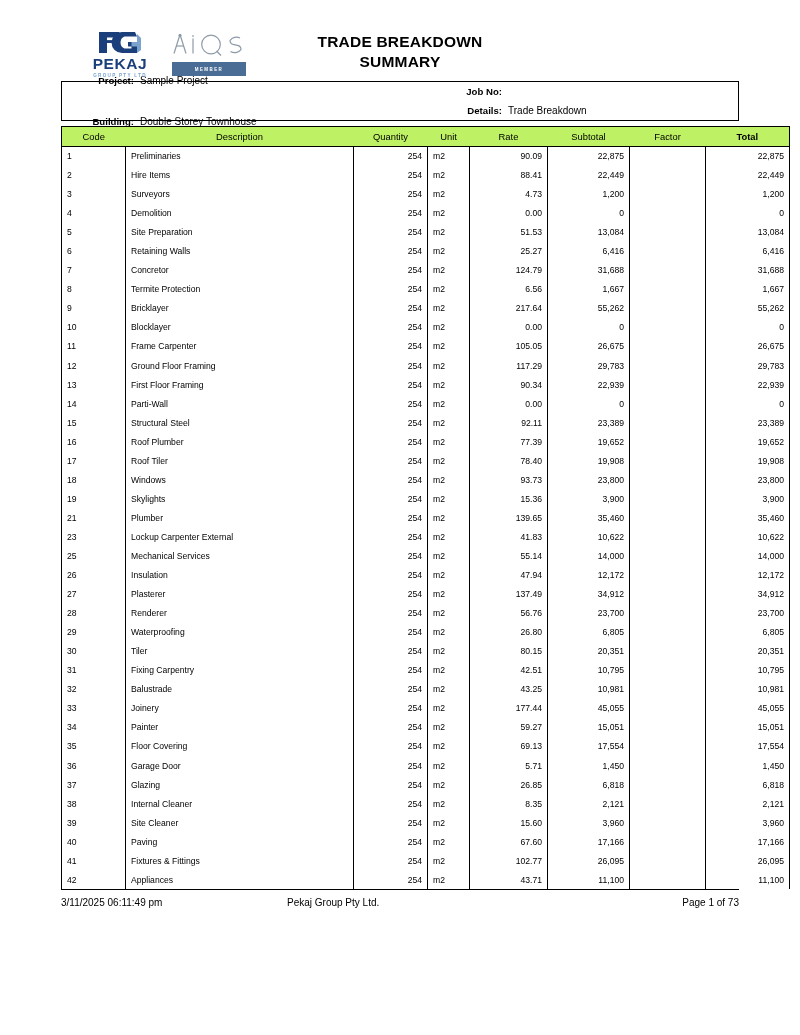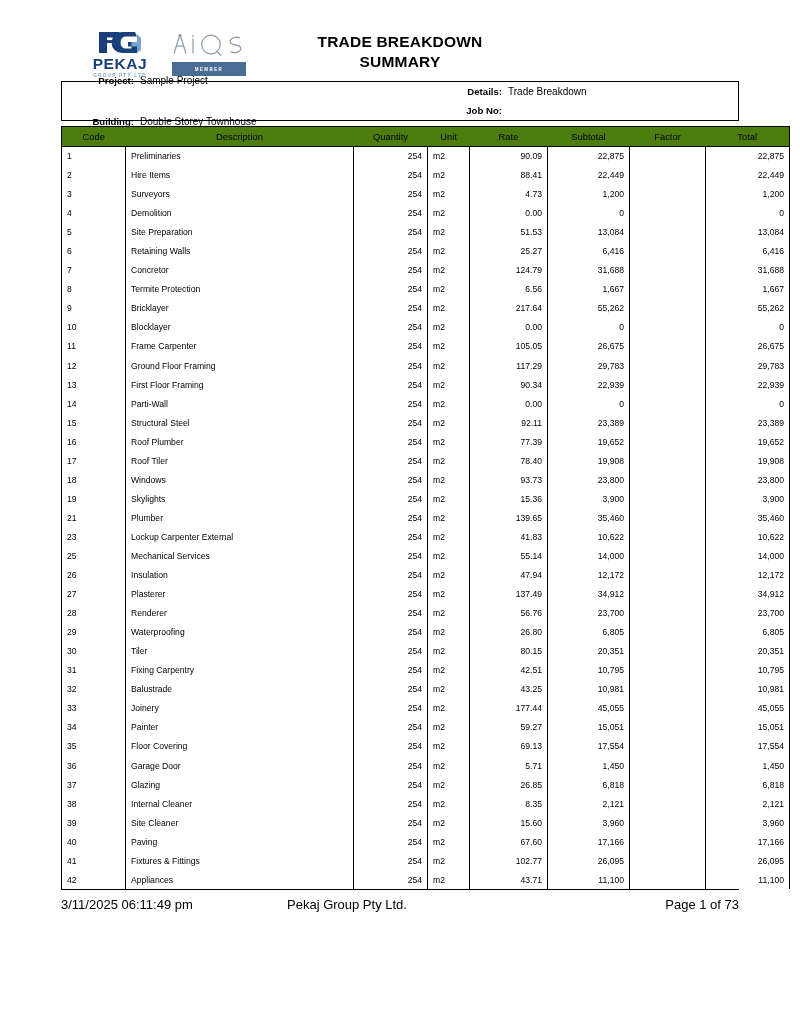--- a/index.html
+++ b/index.html
@@ -248,12 +248,12 @@
     </div>
     <div class="info-col right">
       <div class="info-row">
+        <div class="info-label">Job No:</div>
+        <div class="info-value"></div>
+      </div>
+      <div class="info-row">
         <div class="info-label">Details:</div>
         <div class="info-value">Trade Breakdown</div>
-      </div>
-      <div class="info-row">
-        <div class="info-label">Job No:</div>
-        <div class="info-value"></div>
       </div>
     </div>
   </div>

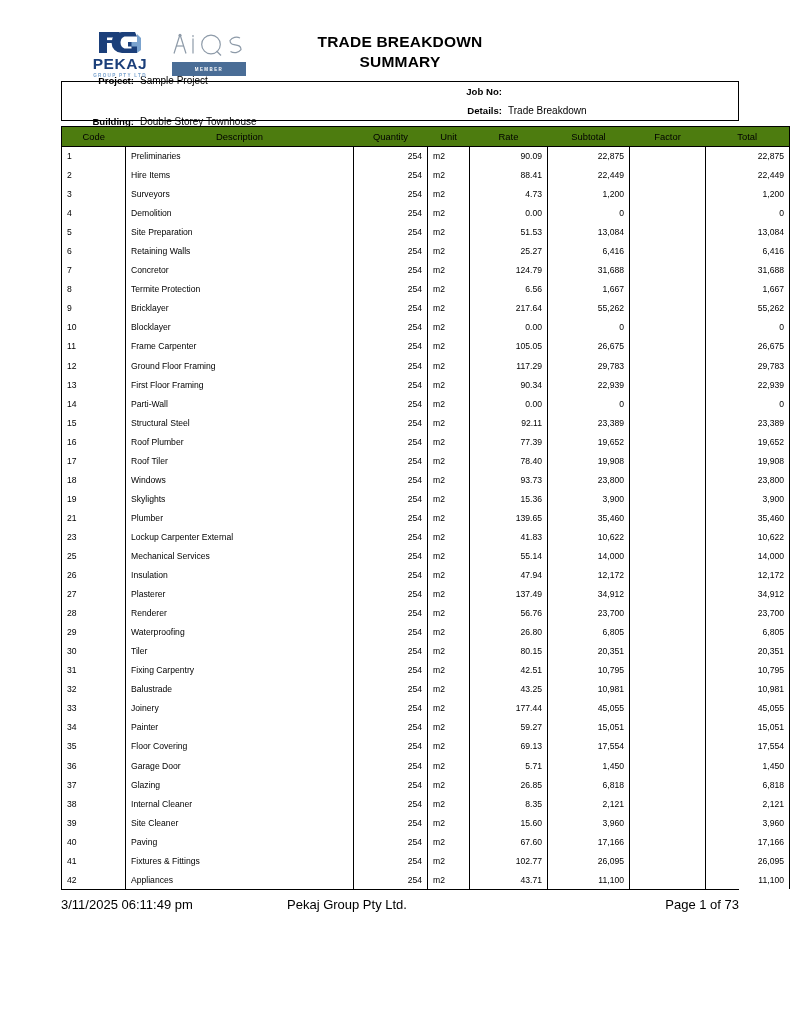--- a/index.html
+++ b/index.html
@@ -133,7 +133,7 @@
     font-size: 8.6px;
   }
   table.trade thead th {
-    background: #4d7c0f;
+    background: #bef264;
     border: 1px solid #000000;
     border-left: none;
     border-right: none;

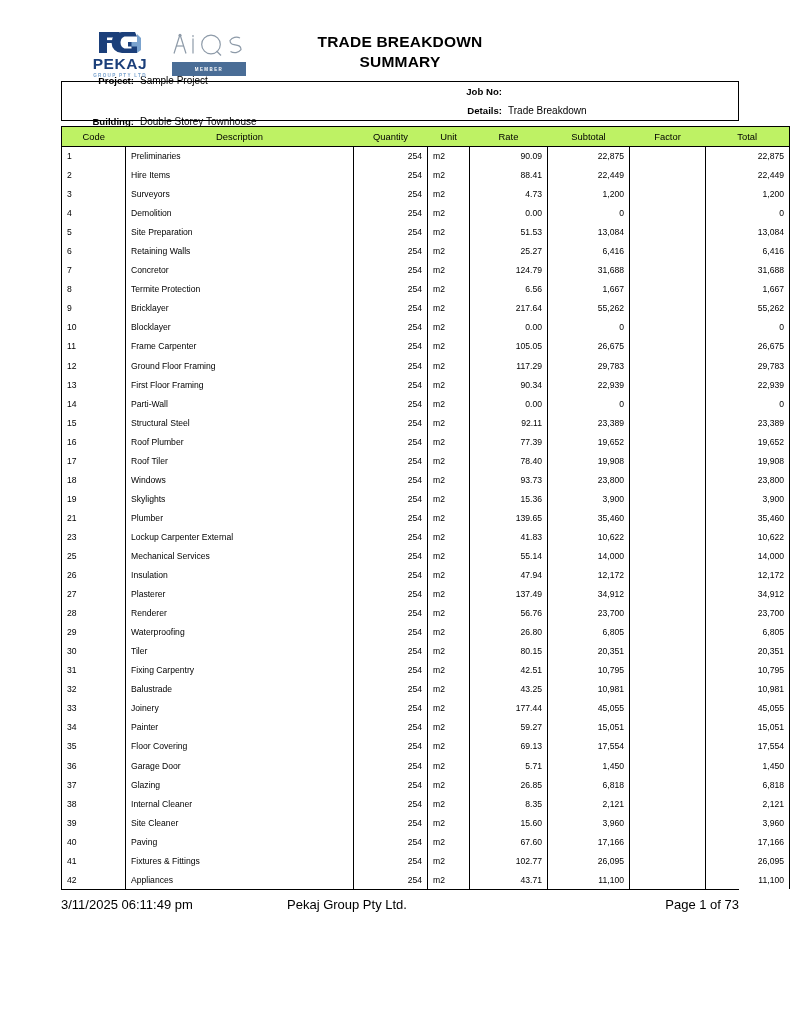--- a/index.html
+++ b/index.html
@@ -144,7 +144,7 @@
     box-sizing: border-box;
   }
   table.trade thead th.first { border-left: 1px solid #000000; }
-  table.trade thead th.last  { border-right: 1px solid #000000; }
+  table.trade thead th.last  { border-right: 1px solid #000000; font-weight: bold; }
 
   table.trade tbody td {
     height: 19.05px;

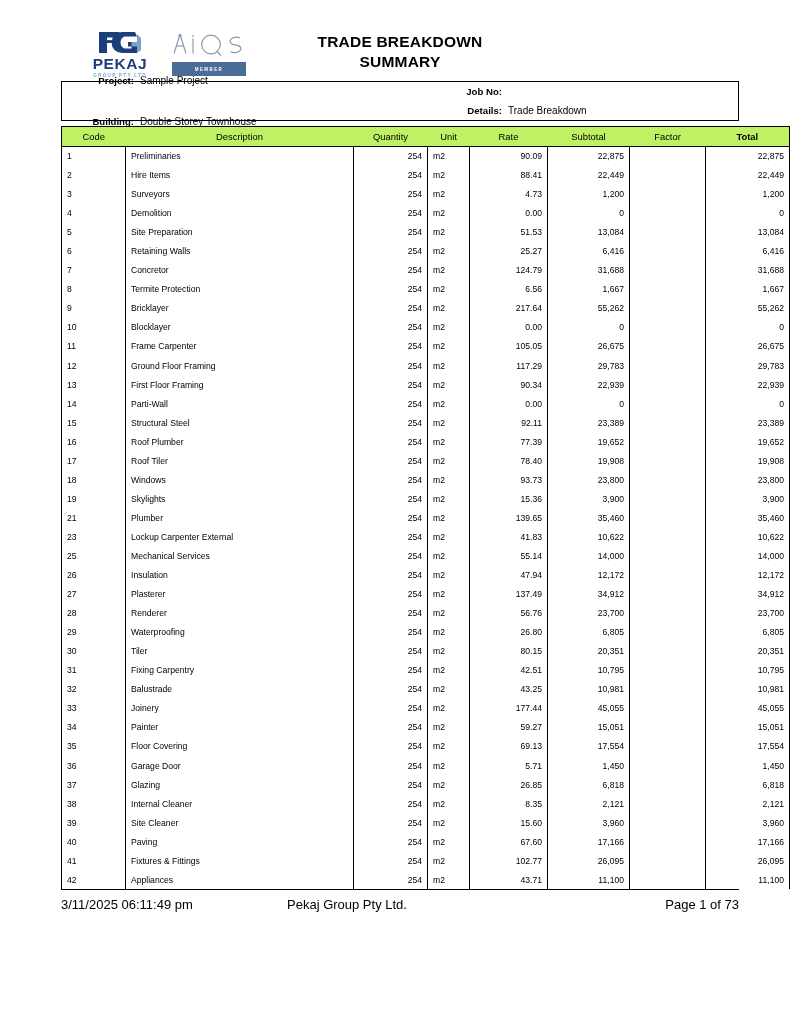--- a/index.html
+++ b/index.html
@@ -181,7 +181,7 @@
   .footer {
     display: flex;
     align-items: center;
-    font-size: 13px;
+    font-size: 10px;
     padding-top: 7px;
   }
   .footer .f-left   { flex: 1; text-align: left; }

